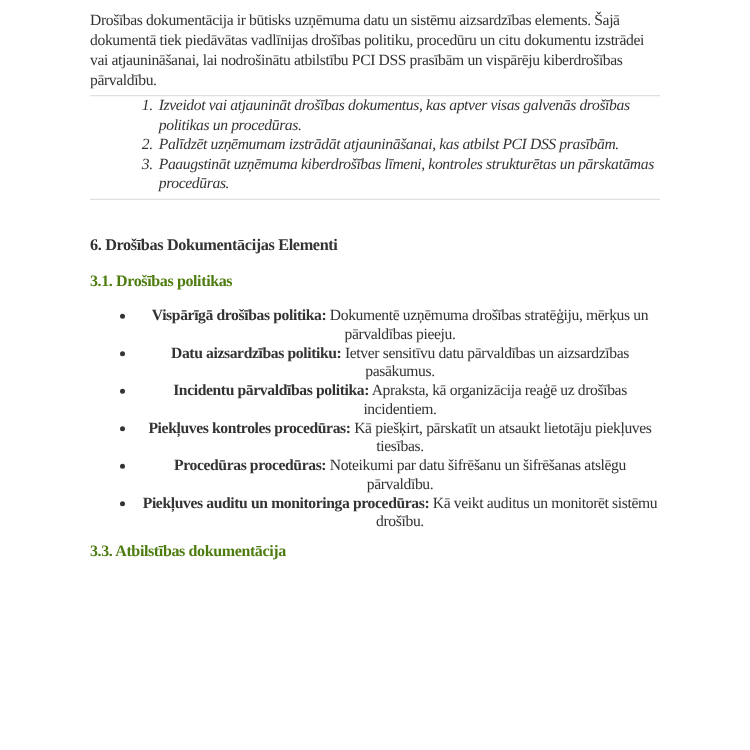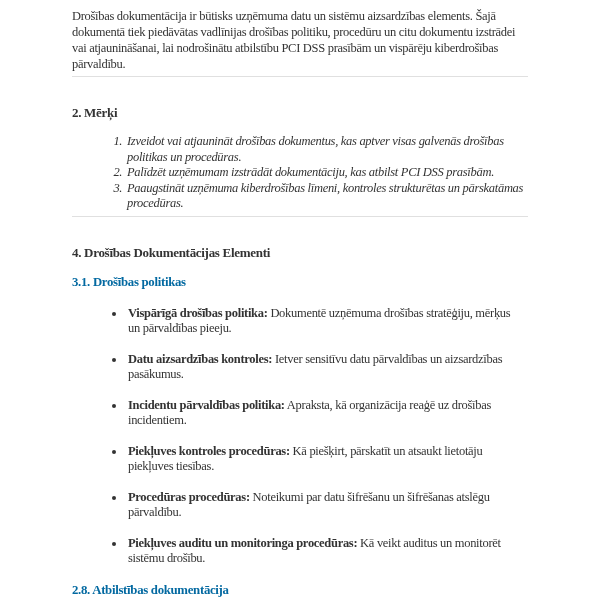--- a/index.html
+++ b/index.html
@@ -81,7 +81,6 @@
 
   <hr class="rule">
 
-  <h3>2. Mērķi</h3>
 
   <ol class="num-list">
     <li>Izveidot vai atjaunināt drošības dokumentus, kas aptver visas galvenās drošības politikas un procedūras.</li>

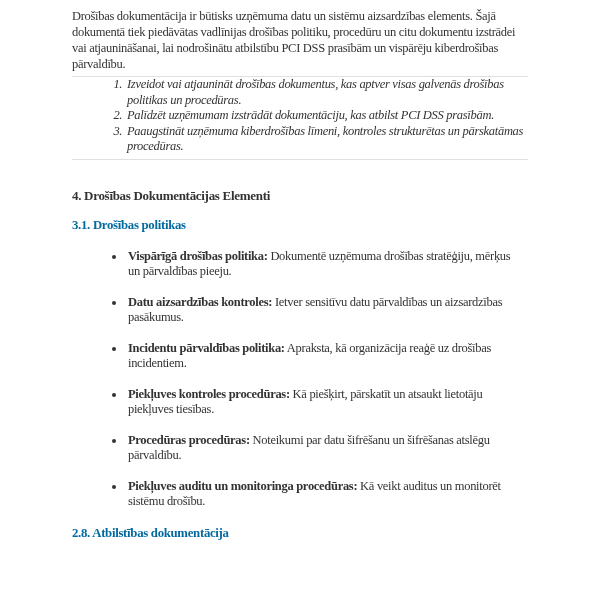--- a/index.html
+++ b/index.html
@@ -84,7 +84,7 @@
 
   <ol class="num-list">
     <li>Izveidot vai atjaunināt drošības dokumentus, kas aptver visas galvenās drošības politikas un procedūras.</li>
-    <li>Palīdzēt uzņēmumam izstrādāt dokumentāciju, kas atbilst PCI DSS prasībām.</li>
+    <li>Palīdzēt uzņēmumam izstrādāt atjaunināšanai, kas atbilst PCI DSS prasībām.</li>
     <li>Paaugstināt uzņēmuma kiberdrošības līmeni, kontroles strukturētas un pārskatāmas procedūras.</li>
   </ol>
 

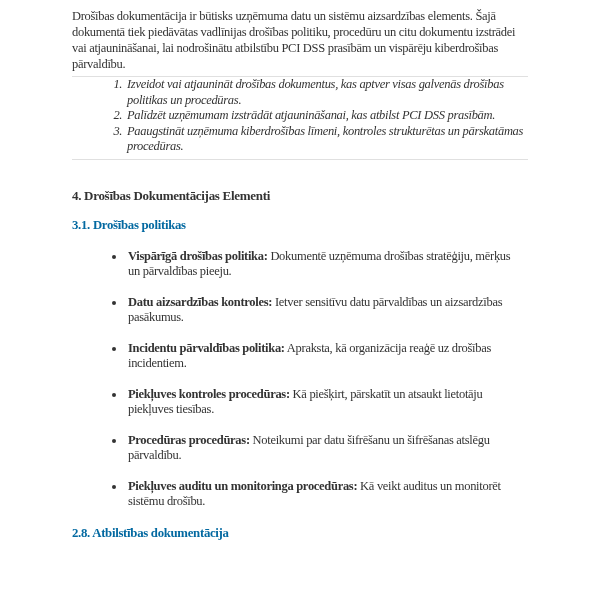--- a/index.html
+++ b/index.html
@@ -90,7 +90,7 @@
 
   <hr class="rule">
 
-  <h3>4. Drošības Dokumentācijas Elementi</h3>
+  <h3>6. Drošības Dokumentācijas Elementi</h3>
 
   <h4>3.1. Drošības politikas</h4>
 

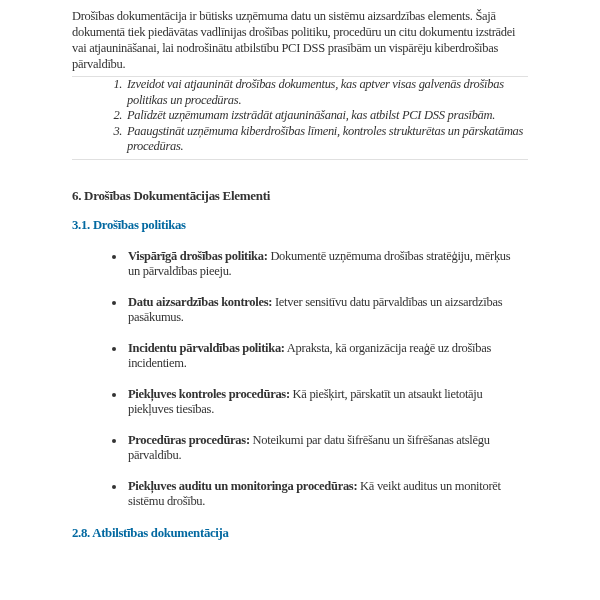--- a/index.html
+++ b/index.html
@@ -46,7 +46,7 @@
     font-weight: bold;
     line-height: 16px;
     margin: 8px 0 12px 0;
-    color: #0369a1;
+    color: #4d7c0f;
   }
   ol.num-list {
     margin: 0;

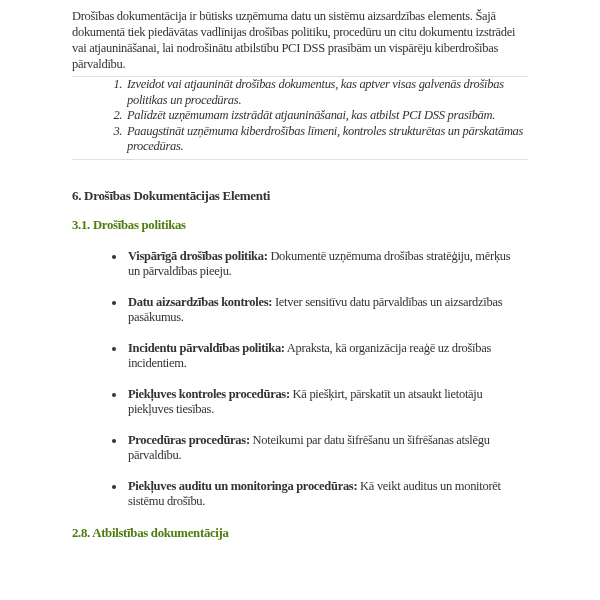--- a/index.html
+++ b/index.html
@@ -65,8 +65,9 @@
     list-style-type: disc;
   }
   ul.bullet-list li {
-    margin: 16px;
+    margin: 0;
     padding-left: 2px;
+    text-align: center;
   }
   ul.bullet-list li strong {
     font-weight: bold;

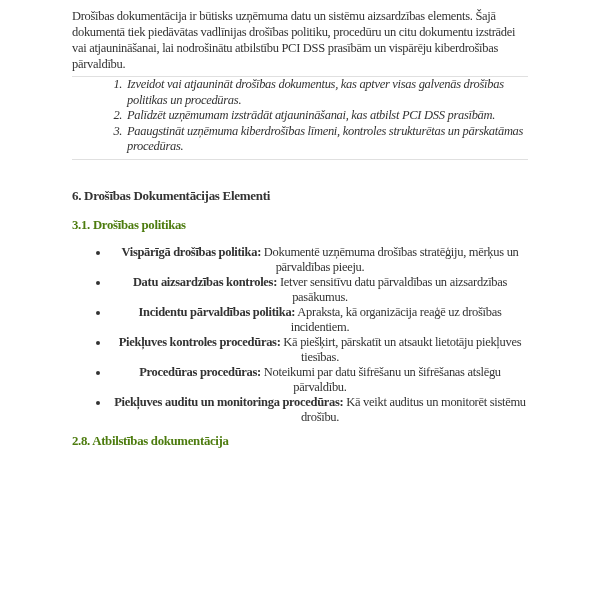--- a/index.html
+++ b/index.html
@@ -101,7 +101,7 @@
       <span>Dokumentē uzņēmuma drošības stratēģiju, mērķus un pārvaldības pieeju.</span>
     </li>
     <li>
-      <strong>Datu aizsardzības kontroles:</strong>
+      <strong>Datu aizsardzības politiku:</strong>
       <span>Ietver sensitīvu datu pārvaldības un aizsardzības pasākumus.</span>
     </li>
     <li>

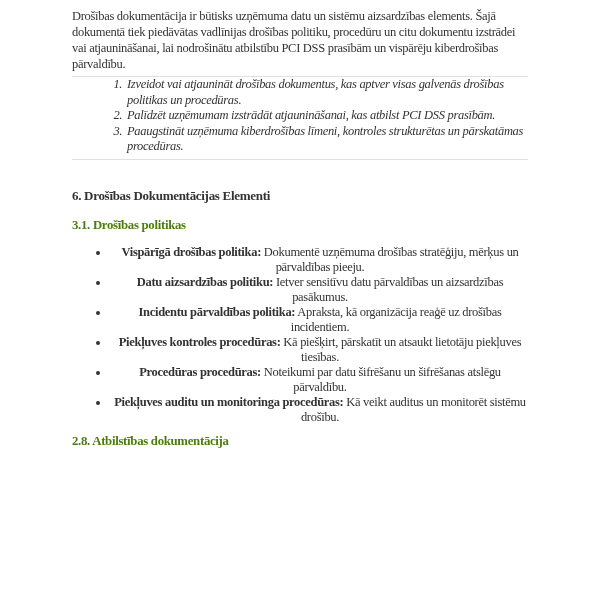--- a/index.html
+++ b/index.html
@@ -126,7 +126,7 @@
     </li>
   </ul>
 
-  <h4>2.8. Atbilstības dokumentācija</h4>
+  <h4>3.3. Atbilstības dokumentācija</h4>
 
 
 </main>

